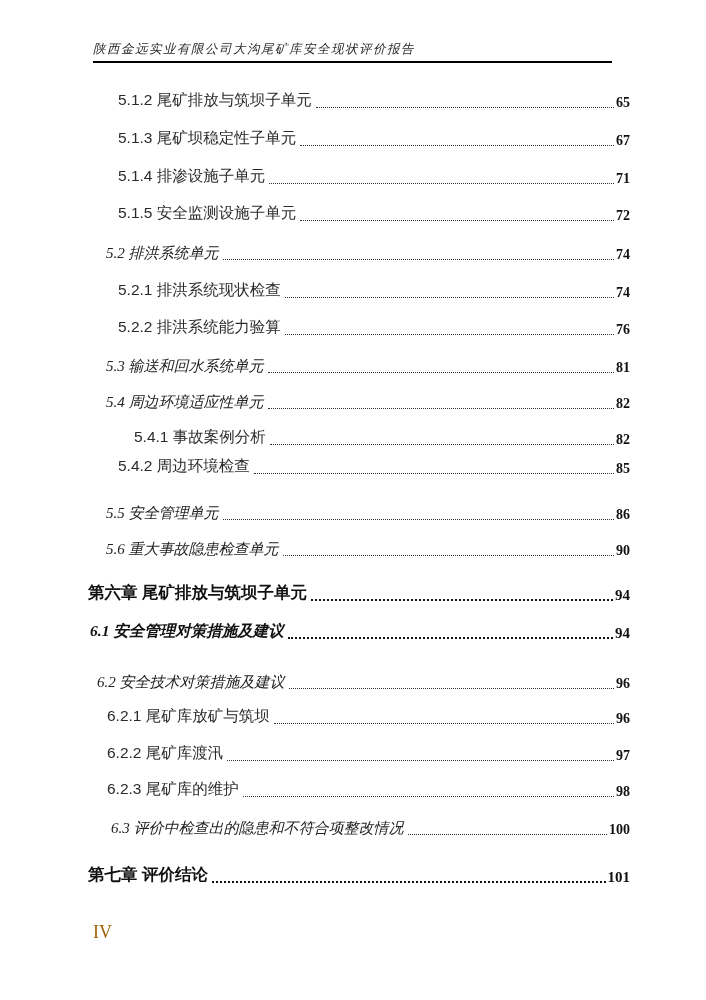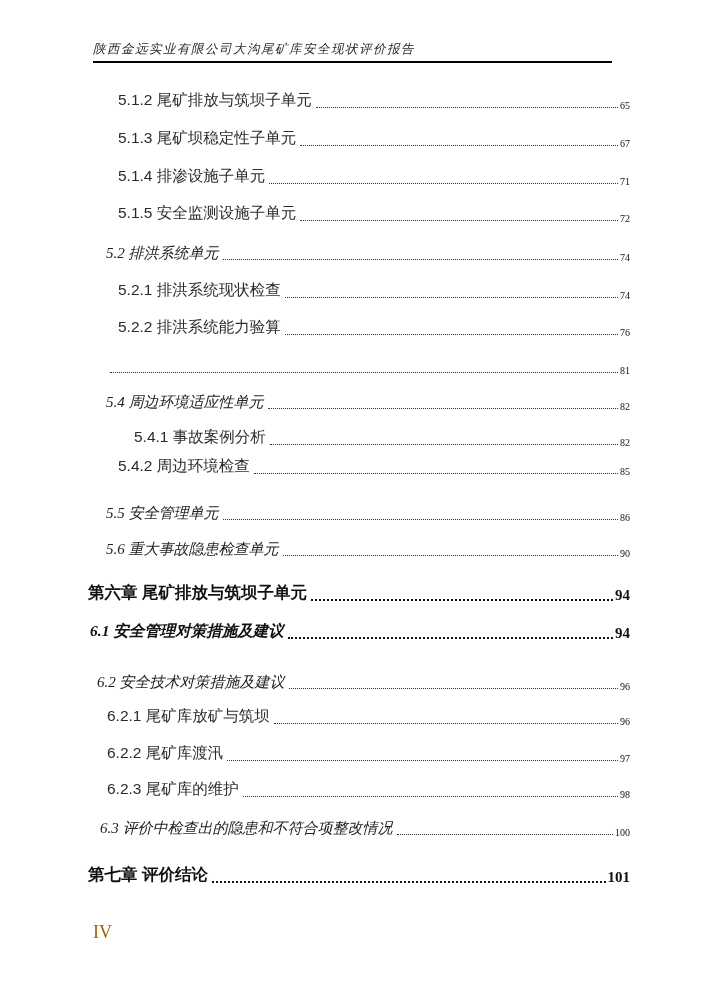--- a/index.html
+++ b/index.html
@@ -33,7 +33,7 @@
   }
   .row .page-num{
     flex:0 0 auto;font-family:"Liberation Serif","DejaVu Serif",serif;
-    font-style:normal;font-size:10px;color:#111;
+    font-style:normal;font-size:14px;color:#111;font-weight:bold;
   }
 
   

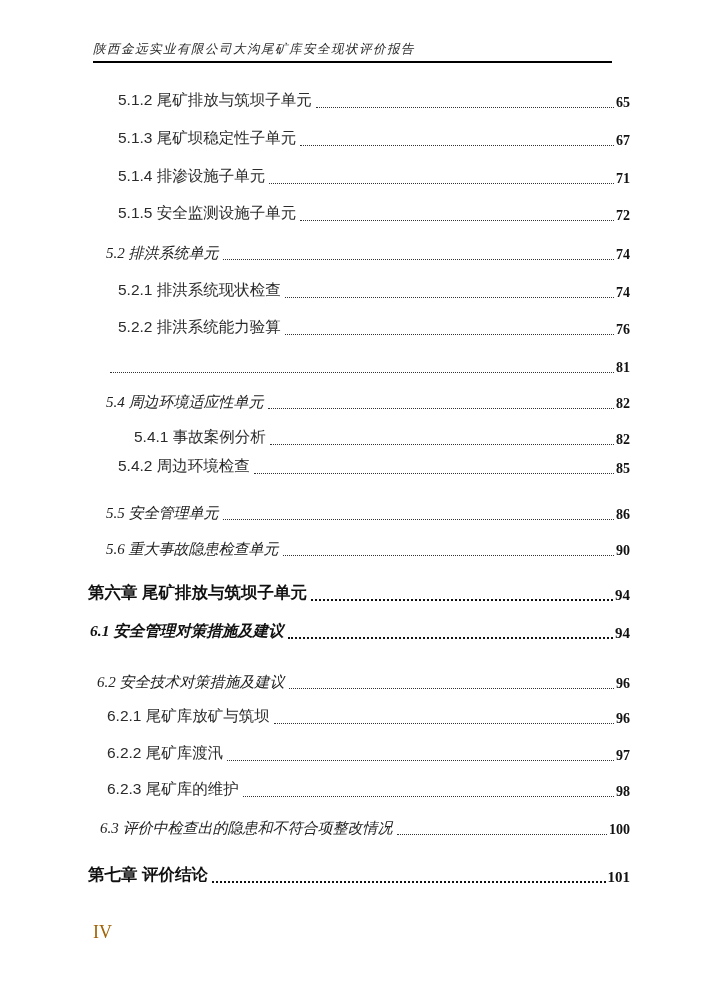--- a/index.html
+++ b/index.html
@@ -120,6 +120,7 @@
     </div>
 
     <div class="row lvl2" style="top:355px;left:106px;">
+      <span class="label">5.3 输送和回水系统单元</span>
       <span class="dots"></span>
       <span class="page-num">81</span>
     </div>

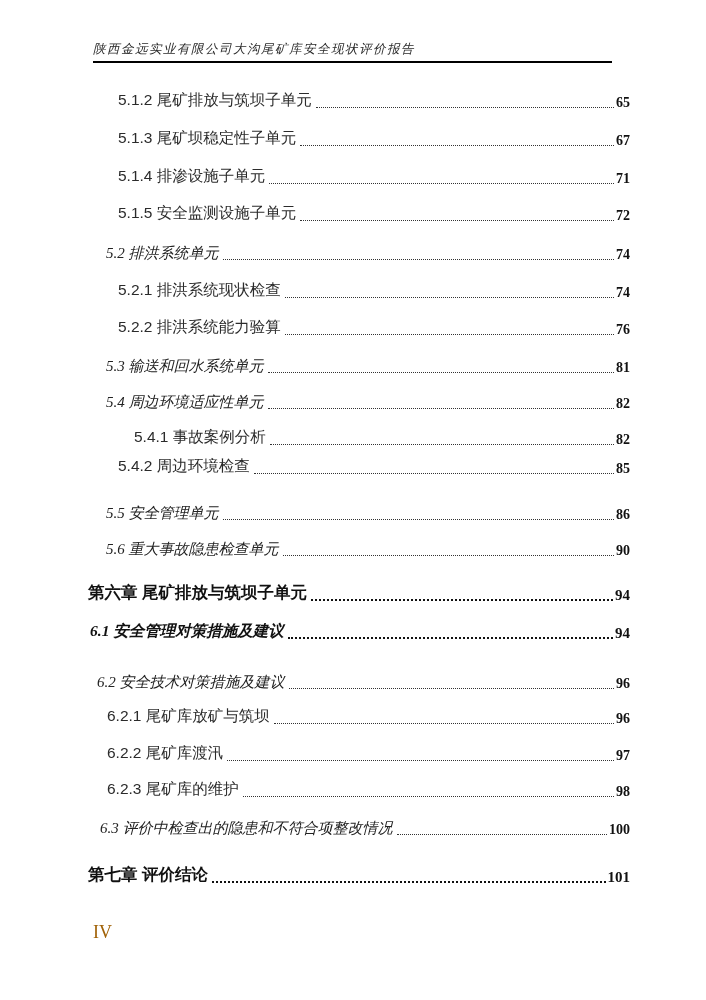--- a/index.html
+++ b/index.html
@@ -191,7 +191,7 @@
       <span class="page-num">98</span>
     </div>
 
-    <div class="row lvl2" style="top:817px;left:100px;">
+    <div class="row lvl2" style="top:817px;left:111px;">
       <span class="label">6.3 评价中检查出的隐患和不符合项整改情况</span>
       <span class="dots"></span>
       <span class="page-num">100</span>

